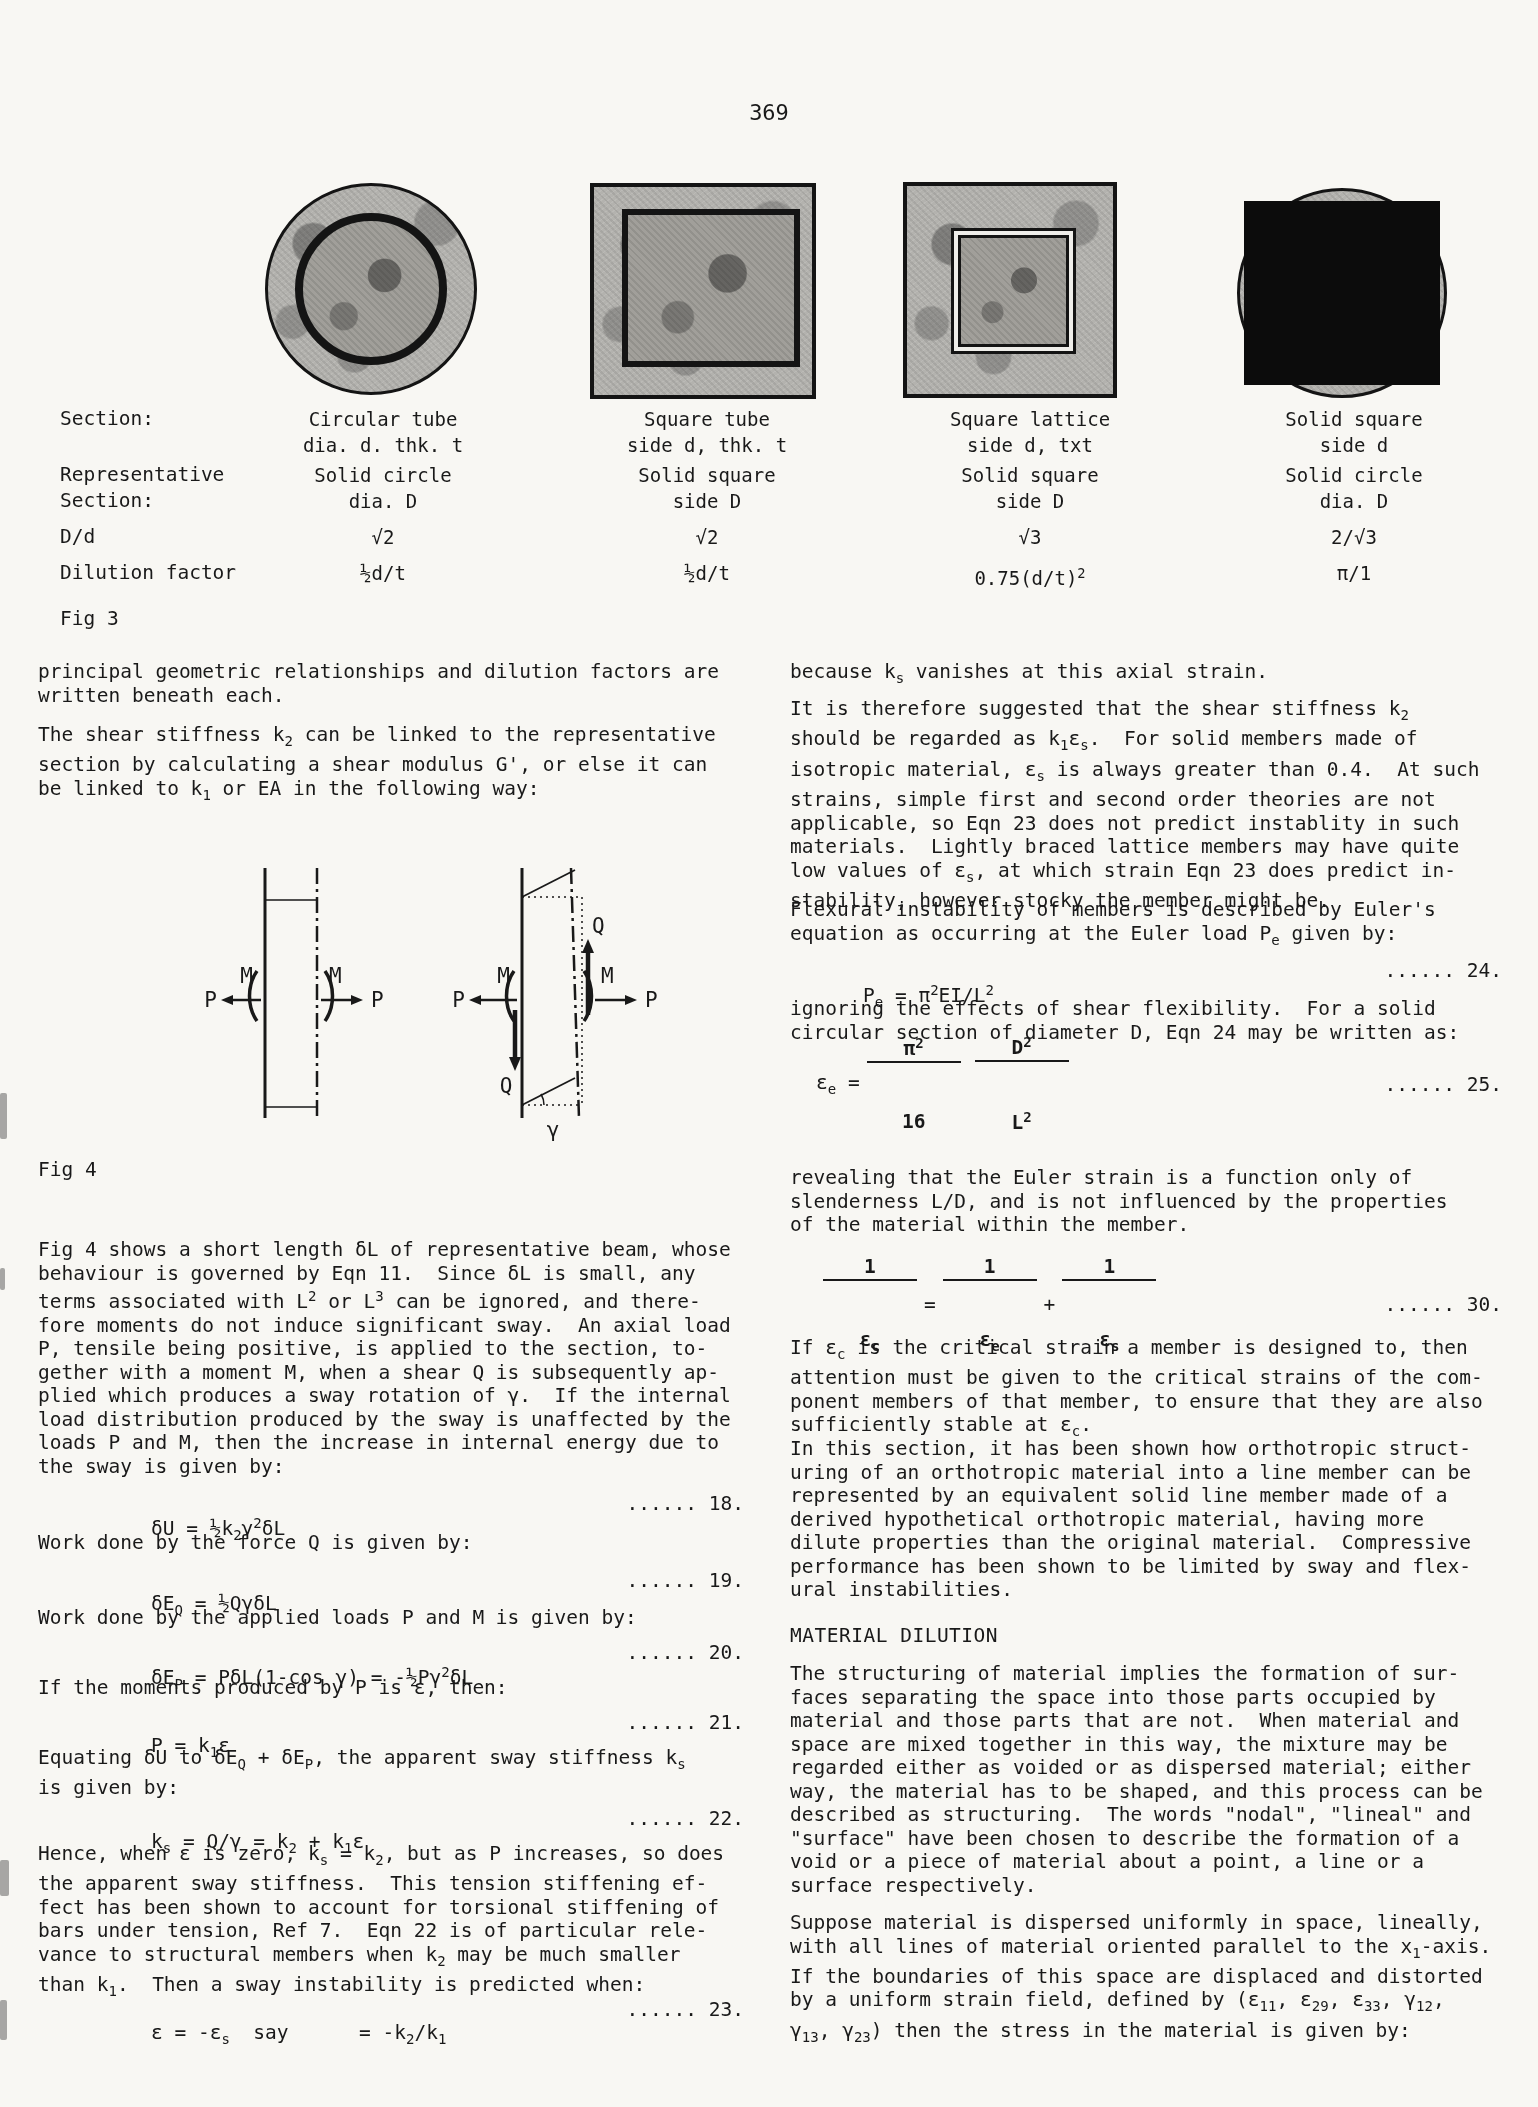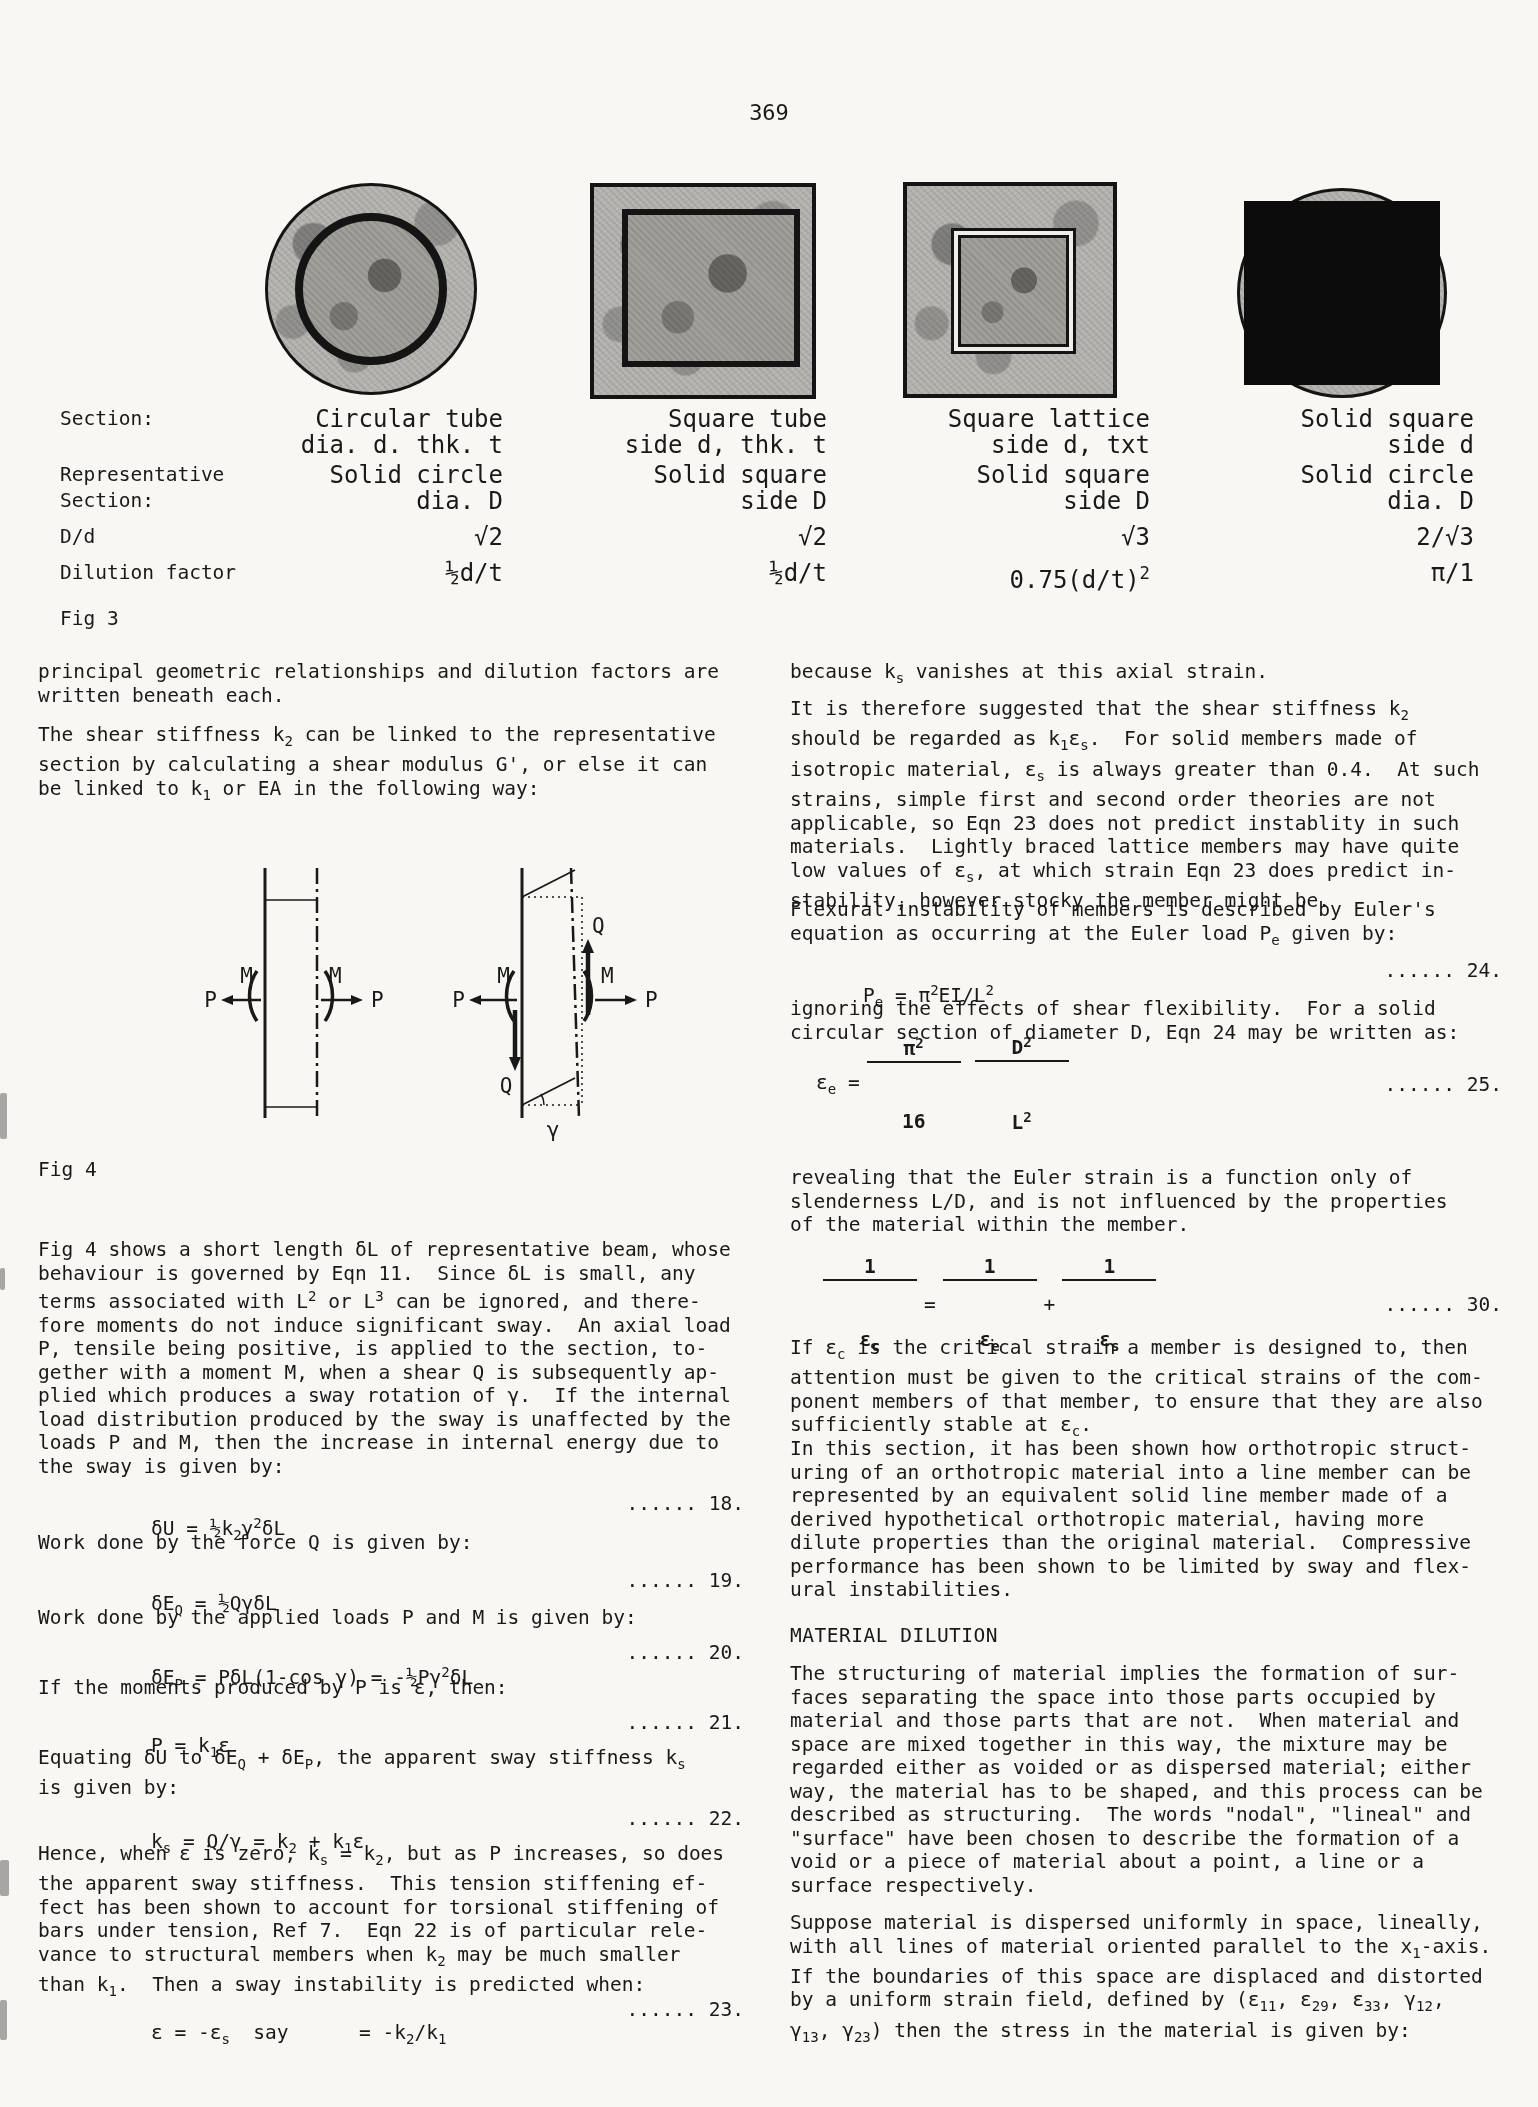--- a/index.html
+++ b/index.html
@@ -11,7 +11,7 @@
   .pgnum{position:absolute;top:100px;left:0;width:1538px;text-align:center;font-size:22px;}
   
   .rowlab{position:absolute;left:60px;font-size:19.5px;line-height:26px;white-space:pre;}
-  .cell{position:absolute;width:240px;text-align:right;font-size:24px;line-height:26px;white-space:pre;}
+  .cell{position:absolute;width:240px;text-align:center;font-size:19px;line-height:26px;white-space:pre;}
   
   .eqrow{position:absolute;font-size:19.5px;white-space:pre;}
   .eqrow .eqbody{display:inline-block;}

